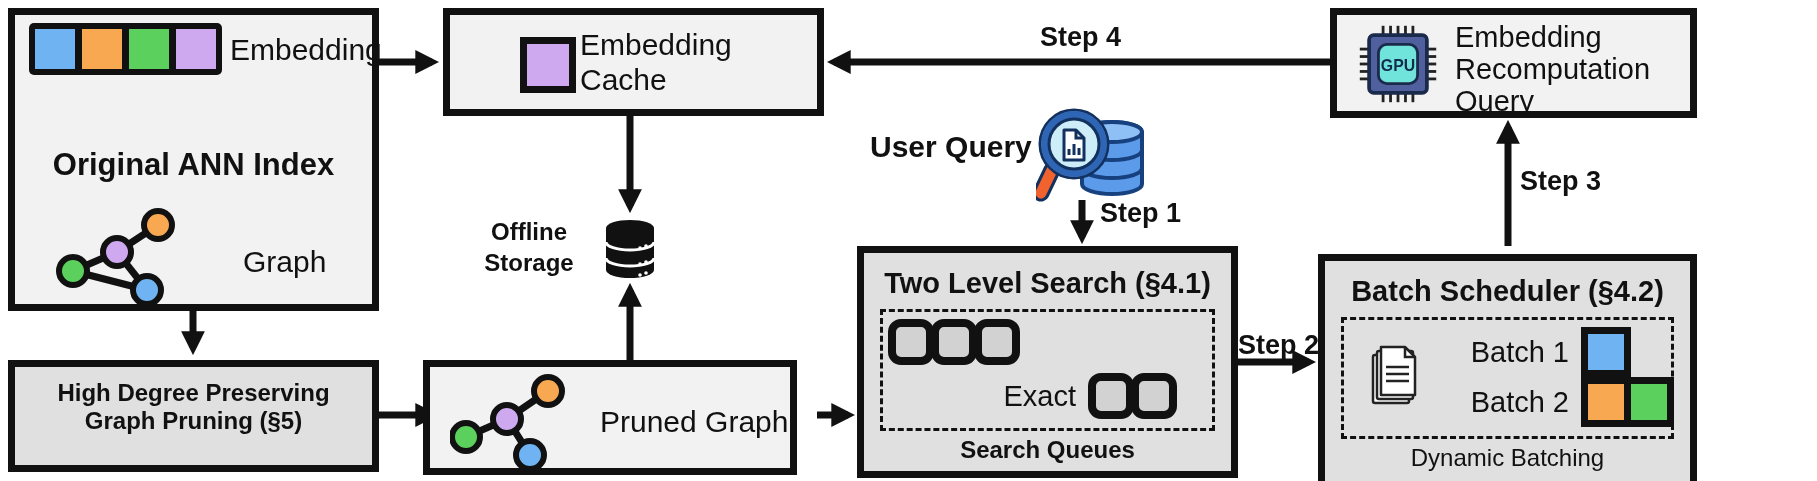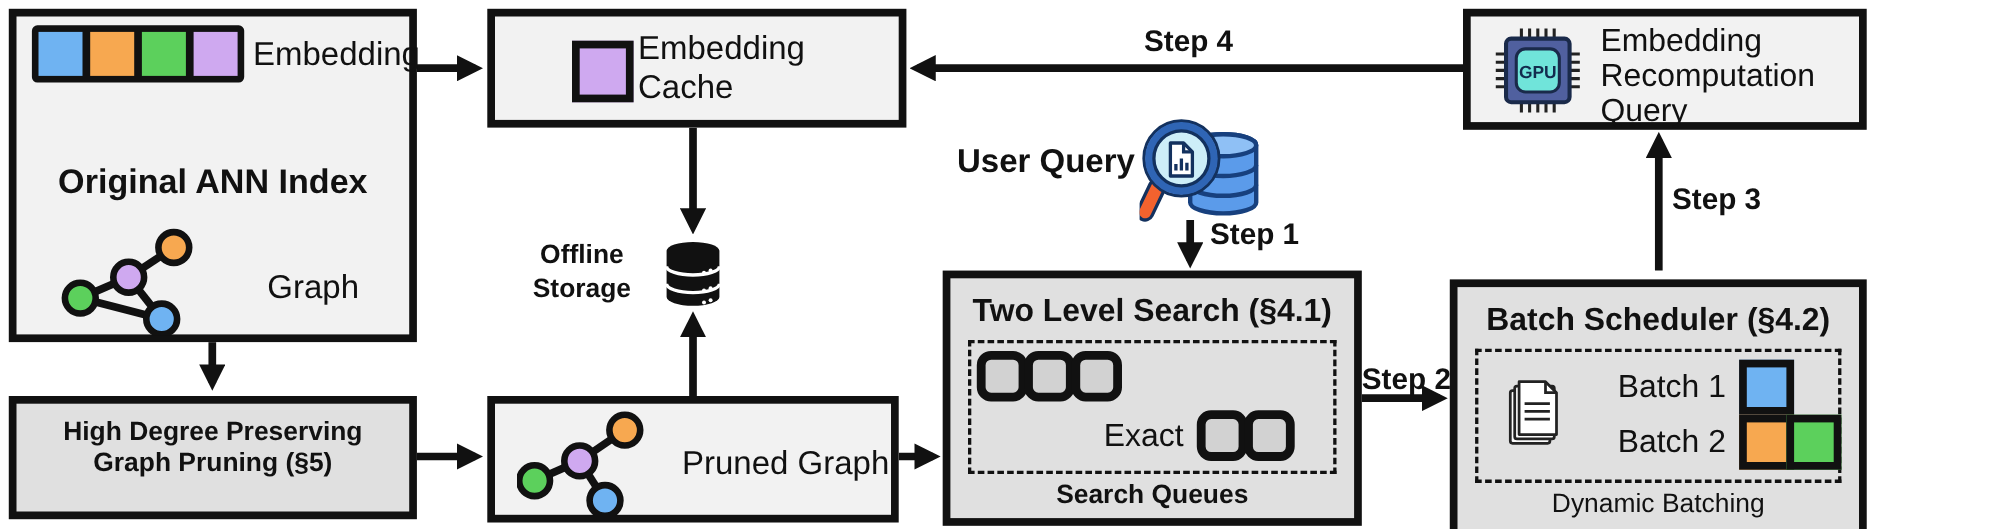--- a/index.html
+++ b/index.html
@@ -118,7 +118,7 @@
     </g>
   </svg>
 
-  <div class="box light" style="left:443px;top:360px;width:374px;height:115px;">
+  <div class="box light" style="left:423px;top:360px;width:374px;height:115px;">
     <svg class="abs" style="left:20px;top:2px;" width="125" height="100" viewBox="0 0 125 100">
       <g stroke="#111" stroke-width="7">
         <line x1="16" y1="68" x2="57" y2="50"></line>

